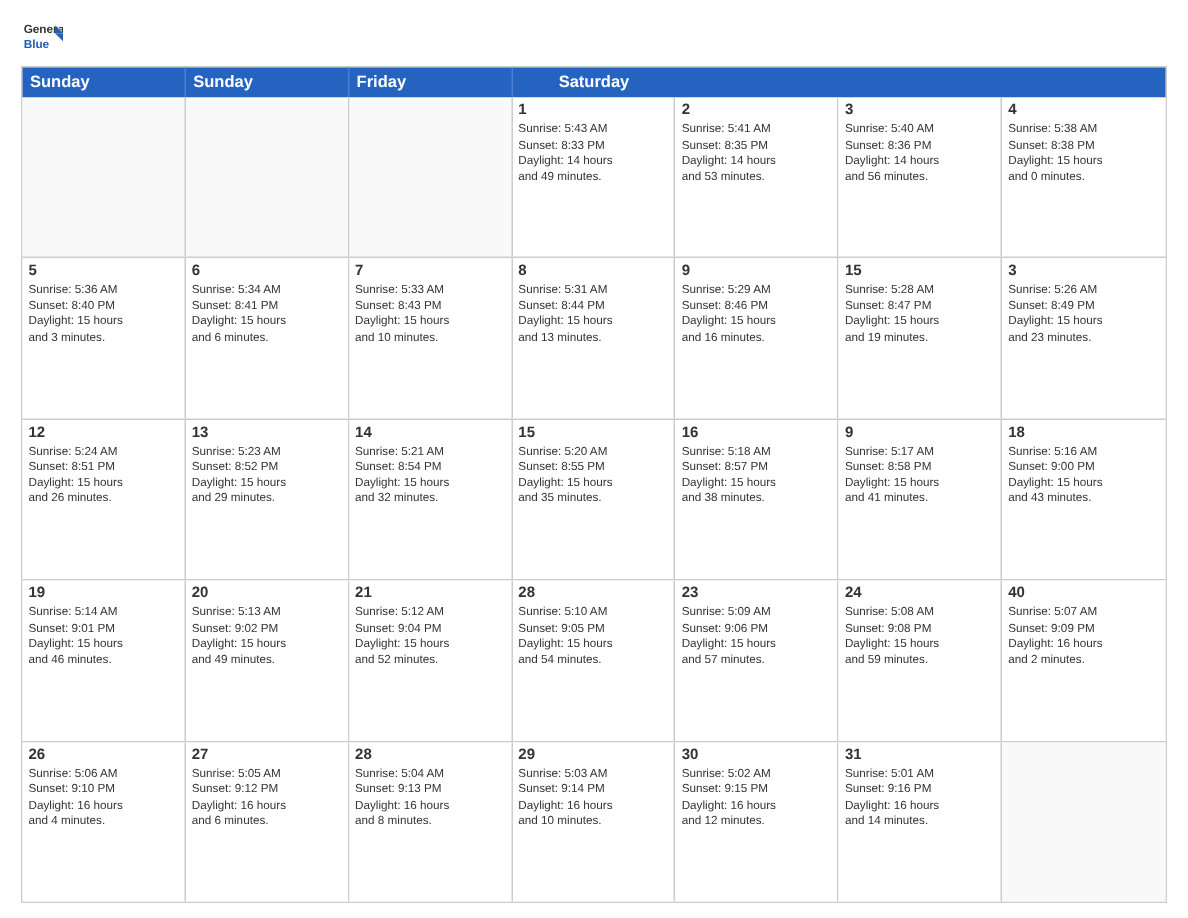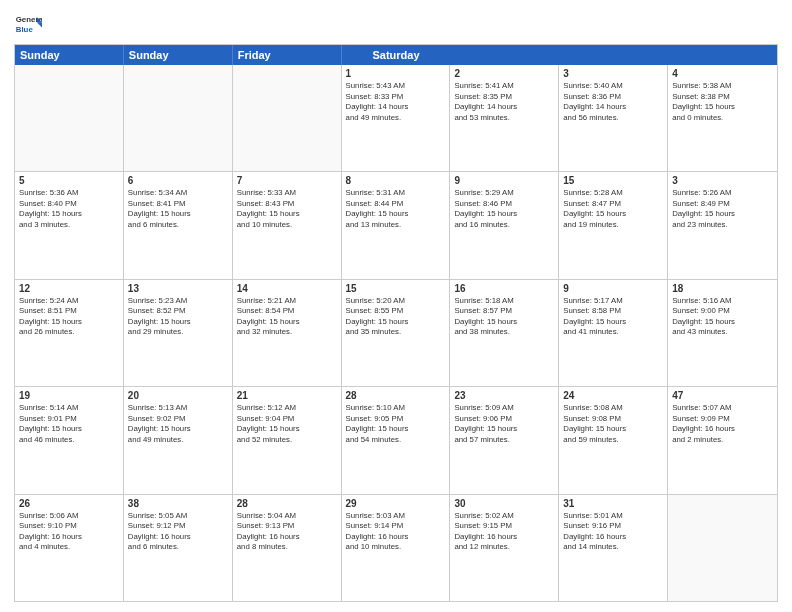--- a/index.html
+++ b/index.html
@@ -238,7 +238,7 @@
             <div class="cell-text">Sunrise: 5:08 AM<br>Sunset: 9:08 PM<br>Daylight: 15 hours<br>and 59 minutes.</div>
           </div>
           <div class="cal-cell">
-            <span class="day-num">47</span>
+            <span class="day-num">40</span>
             <div class="cell-text">Sunrise: 5:07 AM<br>Sunset: 9:09 PM<br>Daylight: 16 hours<br>and 2 minutes.</div>
           </div>
         </div>

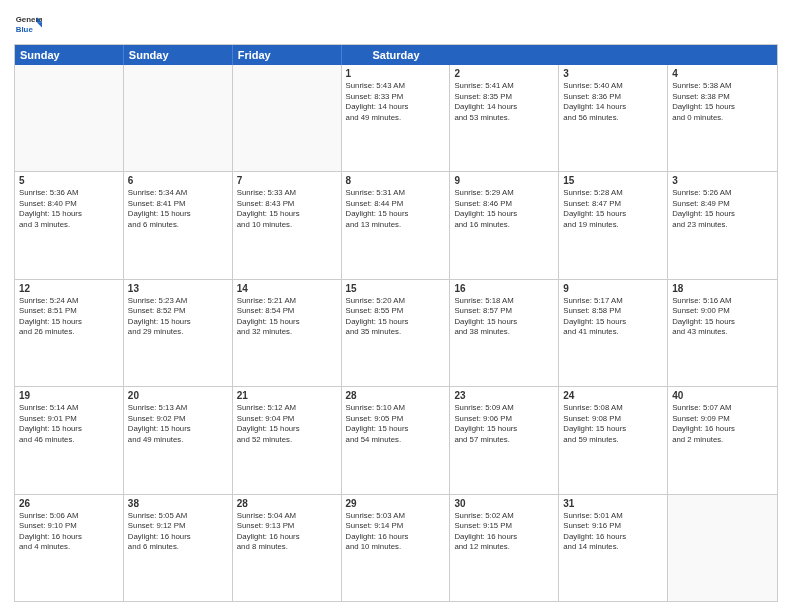--- a/index.html
+++ b/index.html
@@ -248,7 +248,7 @@
             <div class="cell-text">Sunrise: 5:06 AM<br>Sunset: 9:10 PM<br>Daylight: 16 hours<br>and 4 minutes.</div>
           </div>
           <div class="cal-cell">
-            <span class="day-num">38</span>
+            <span class="day-num">27</span>
             <div class="cell-text">Sunrise: 5:05 AM<br>Sunset: 9:12 PM<br>Daylight: 16 hours<br>and 6 minutes.</div>
           </div>
           <div class="cal-cell">

